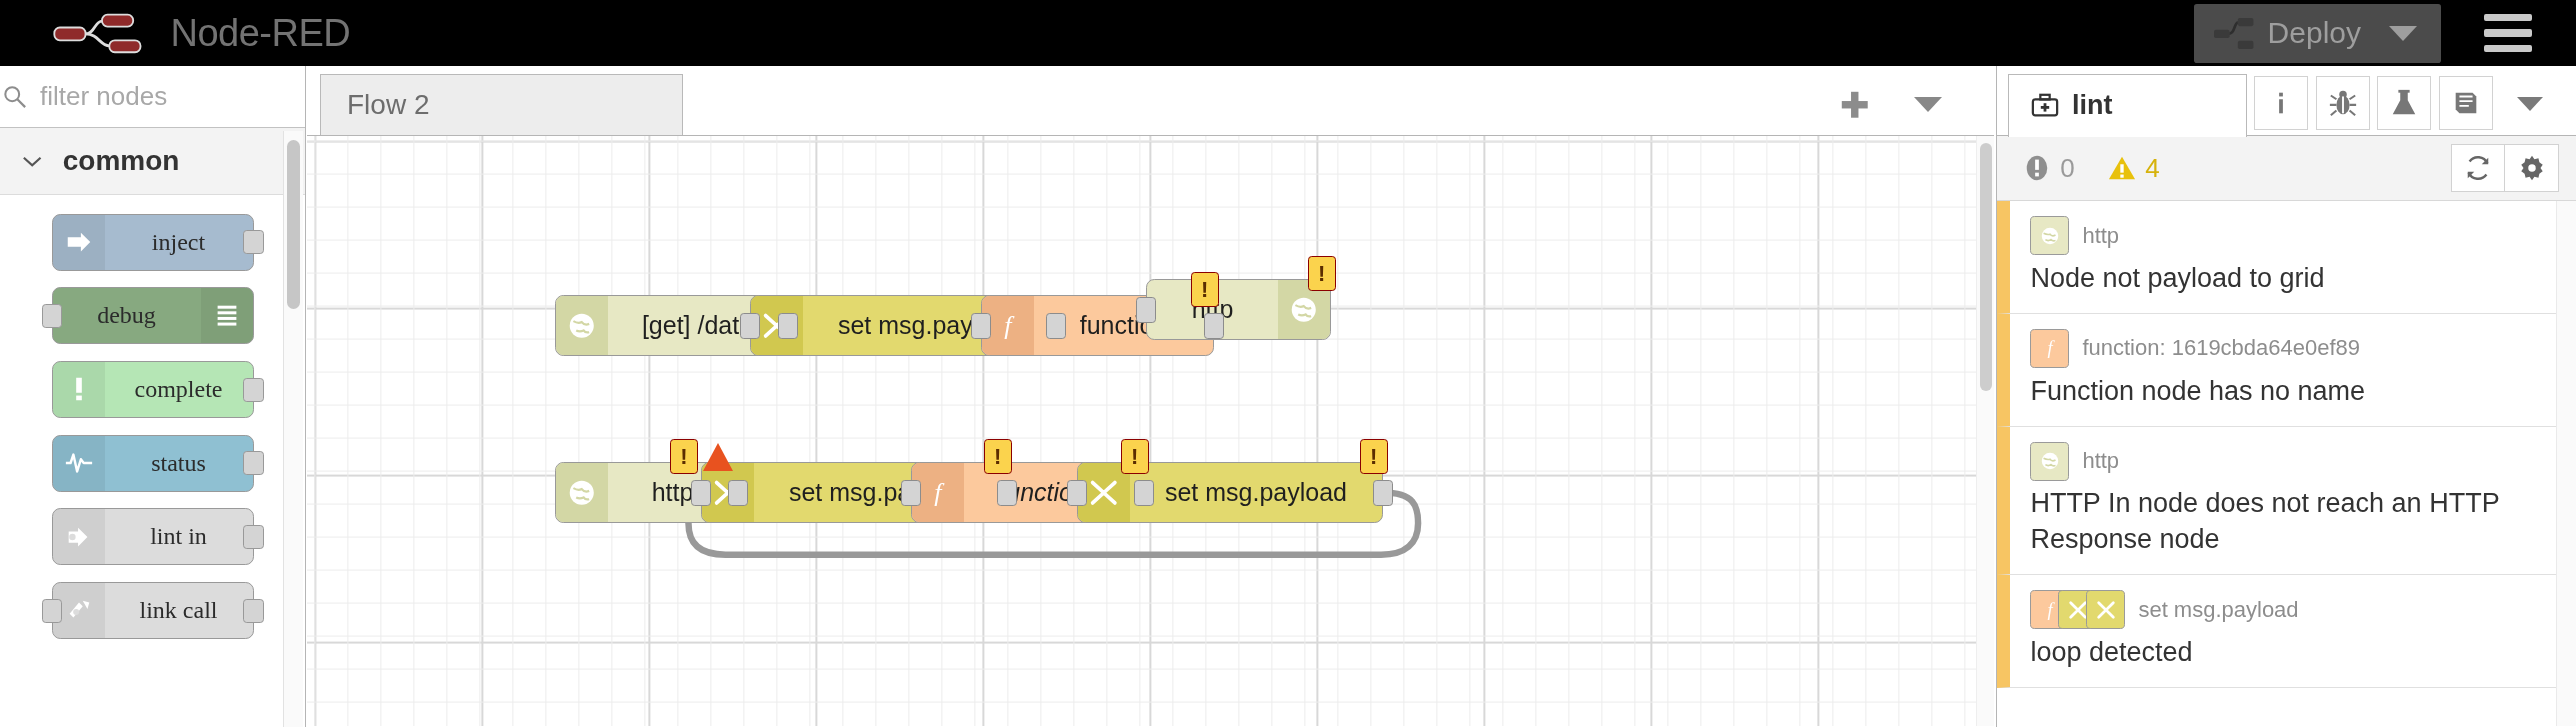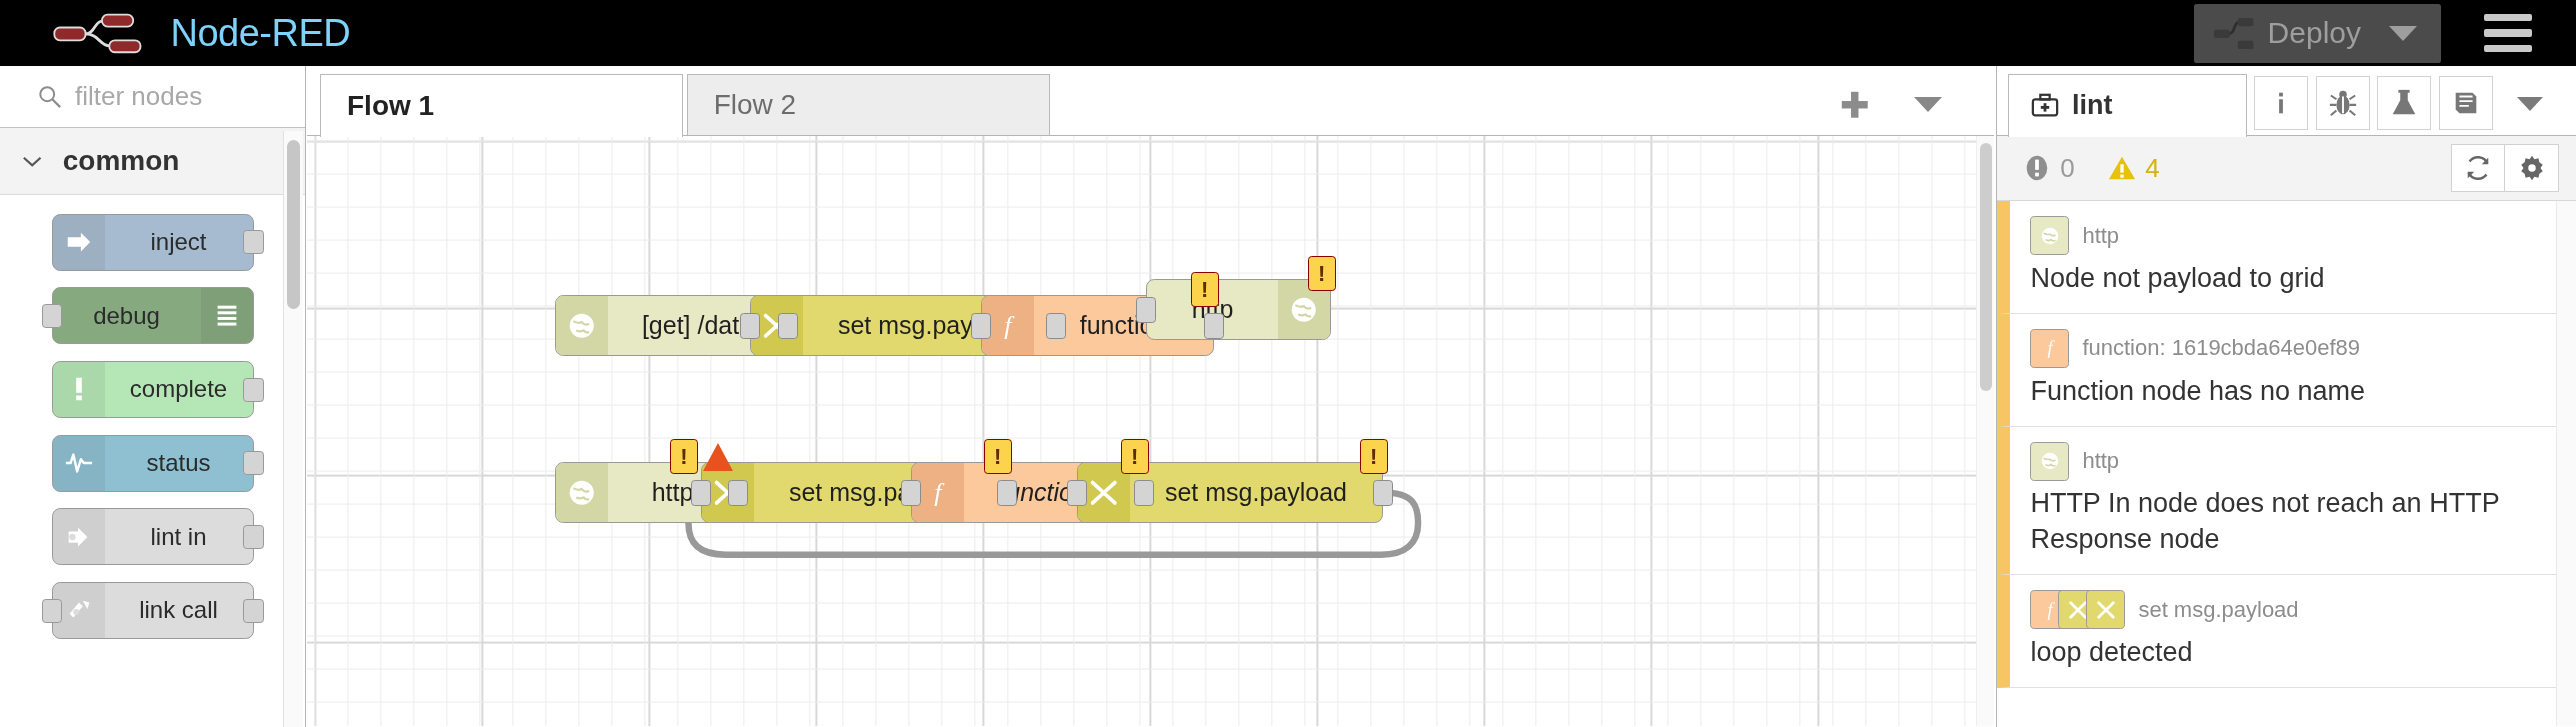--- a/index.html
+++ b/index.html
@@ -18,7 +18,7 @@
   .brand { display: flex; align-items: center; margin-left: 52px; gap: 18.5px; }
   .brand-logo { width: 100px; height: 44px; display: block; }
   .brand-name {
-    color: #7dd3fc; font-size: 38px; letter-spacing: -0.5px;
+    color: #737373; font-size: 38px; letter-spacing: -0.5px;
   }
   .header-right {
     margin-left: auto; display: flex; align-items: center; height: 100%;

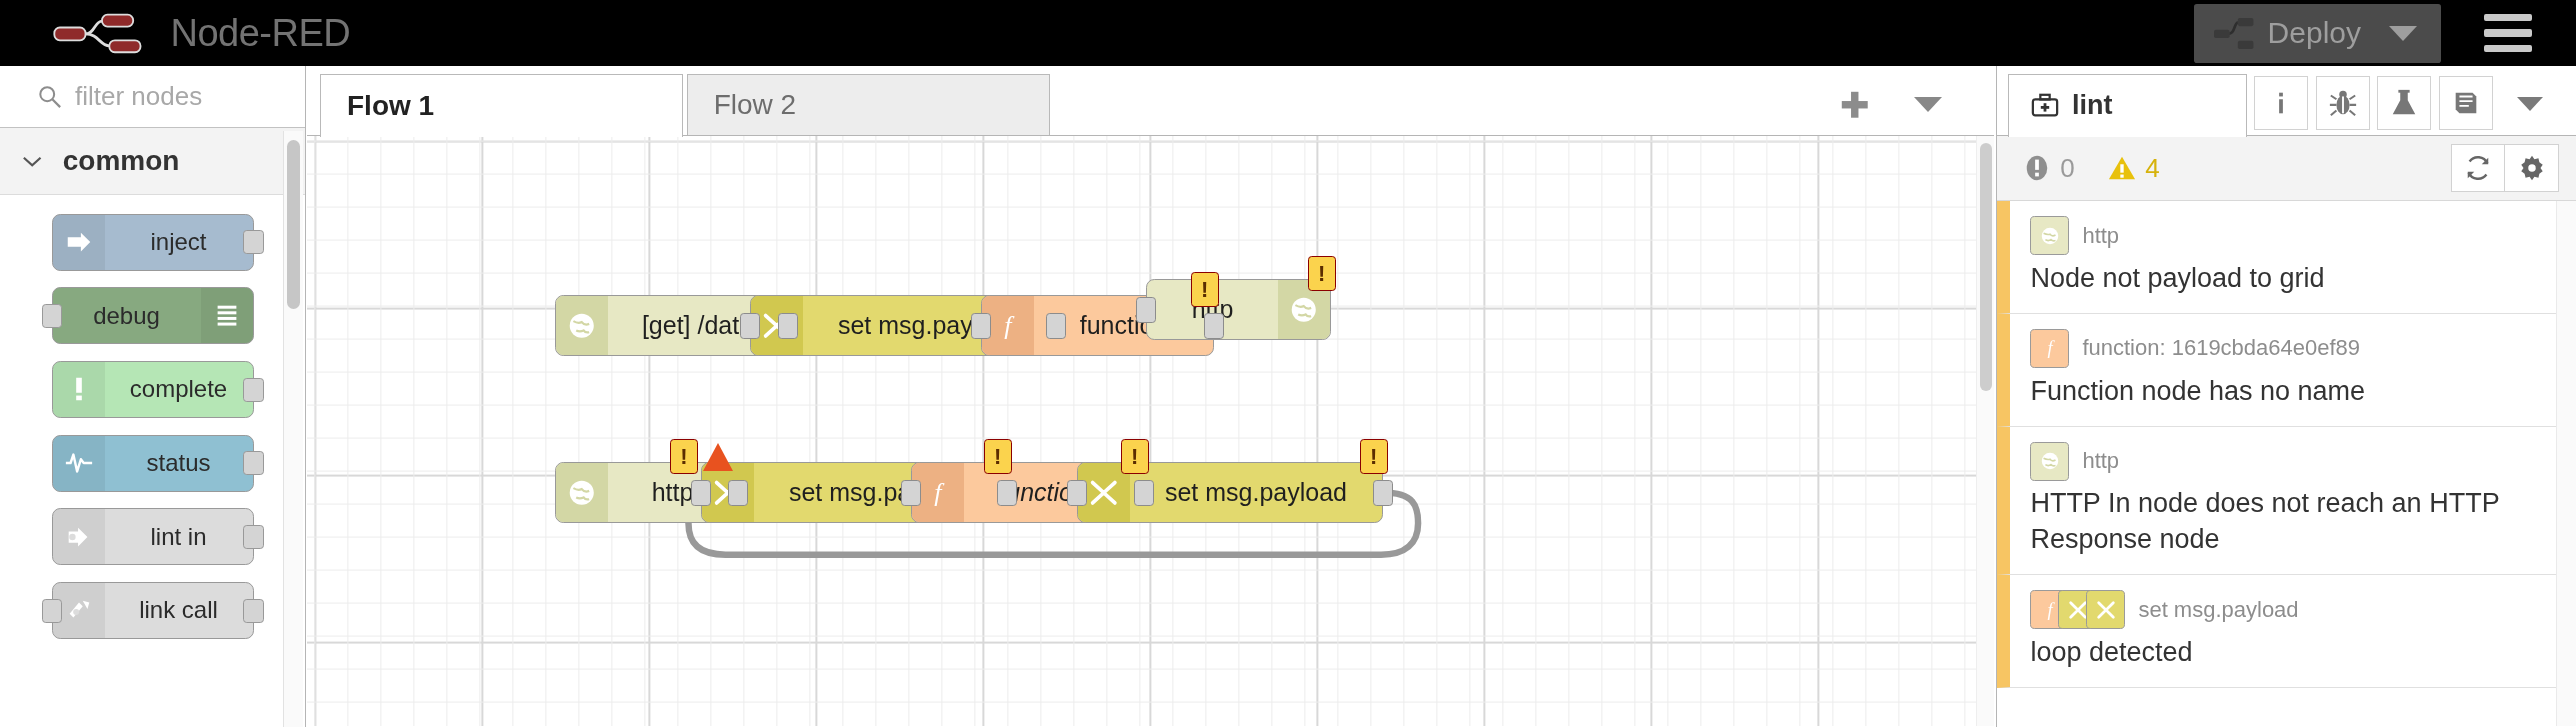--- a/index.html
+++ b/index.html
@@ -52,7 +52,7 @@
   }
   .palette-search {
     height: 62px; display: flex; align-items: center;
-    padding-left: 38px; gap: 13px; border-bottom: 1.9px solid #c2c2c2;
+    padding-left: 3px; gap: 13px; border-bottom: 1.9px solid #c2c2c2;
     background: #fff;
   }
   .search-icon { width: 24px; height: 24px; flex: none; }

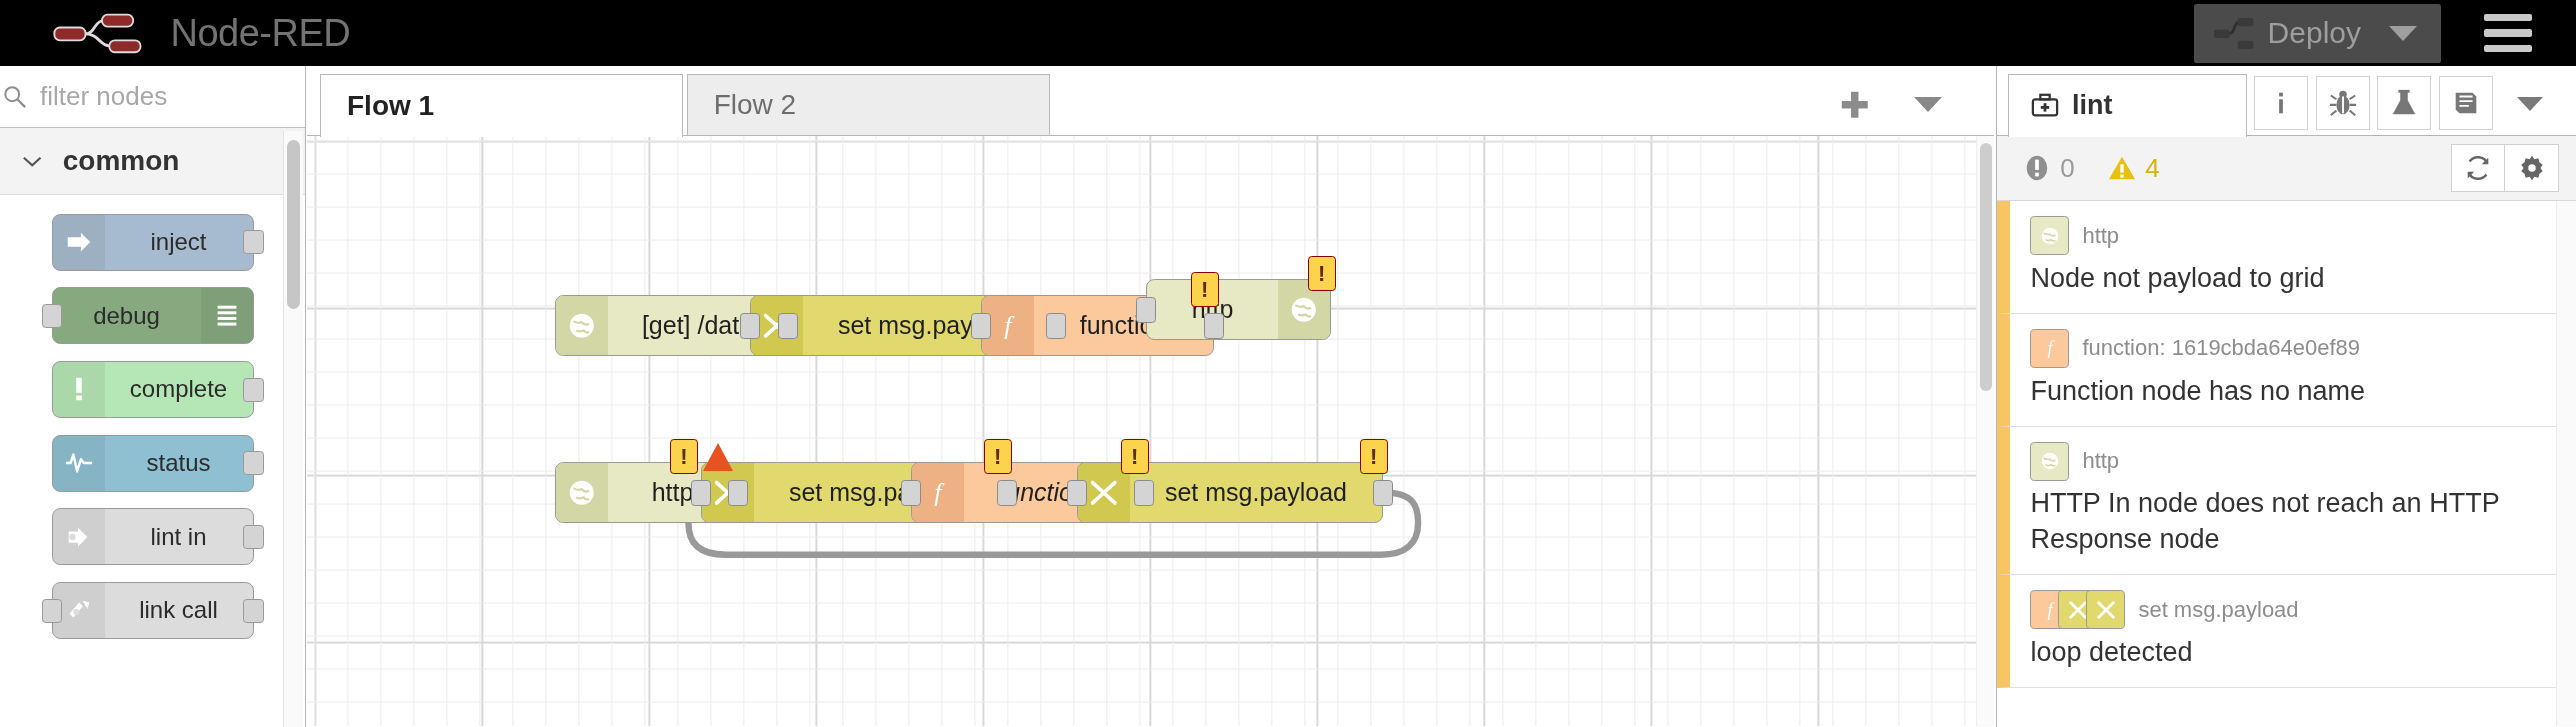--- a/index.html
+++ b/index.html
@@ -378,9 +378,6 @@
 <div class="center">
 
   <div class="tabbar">
-    <div class="tab active">
-      <span>Flow 1</span>
-    </div>
     <div class="tab">
       <span>Flow 2</span>
     </div>

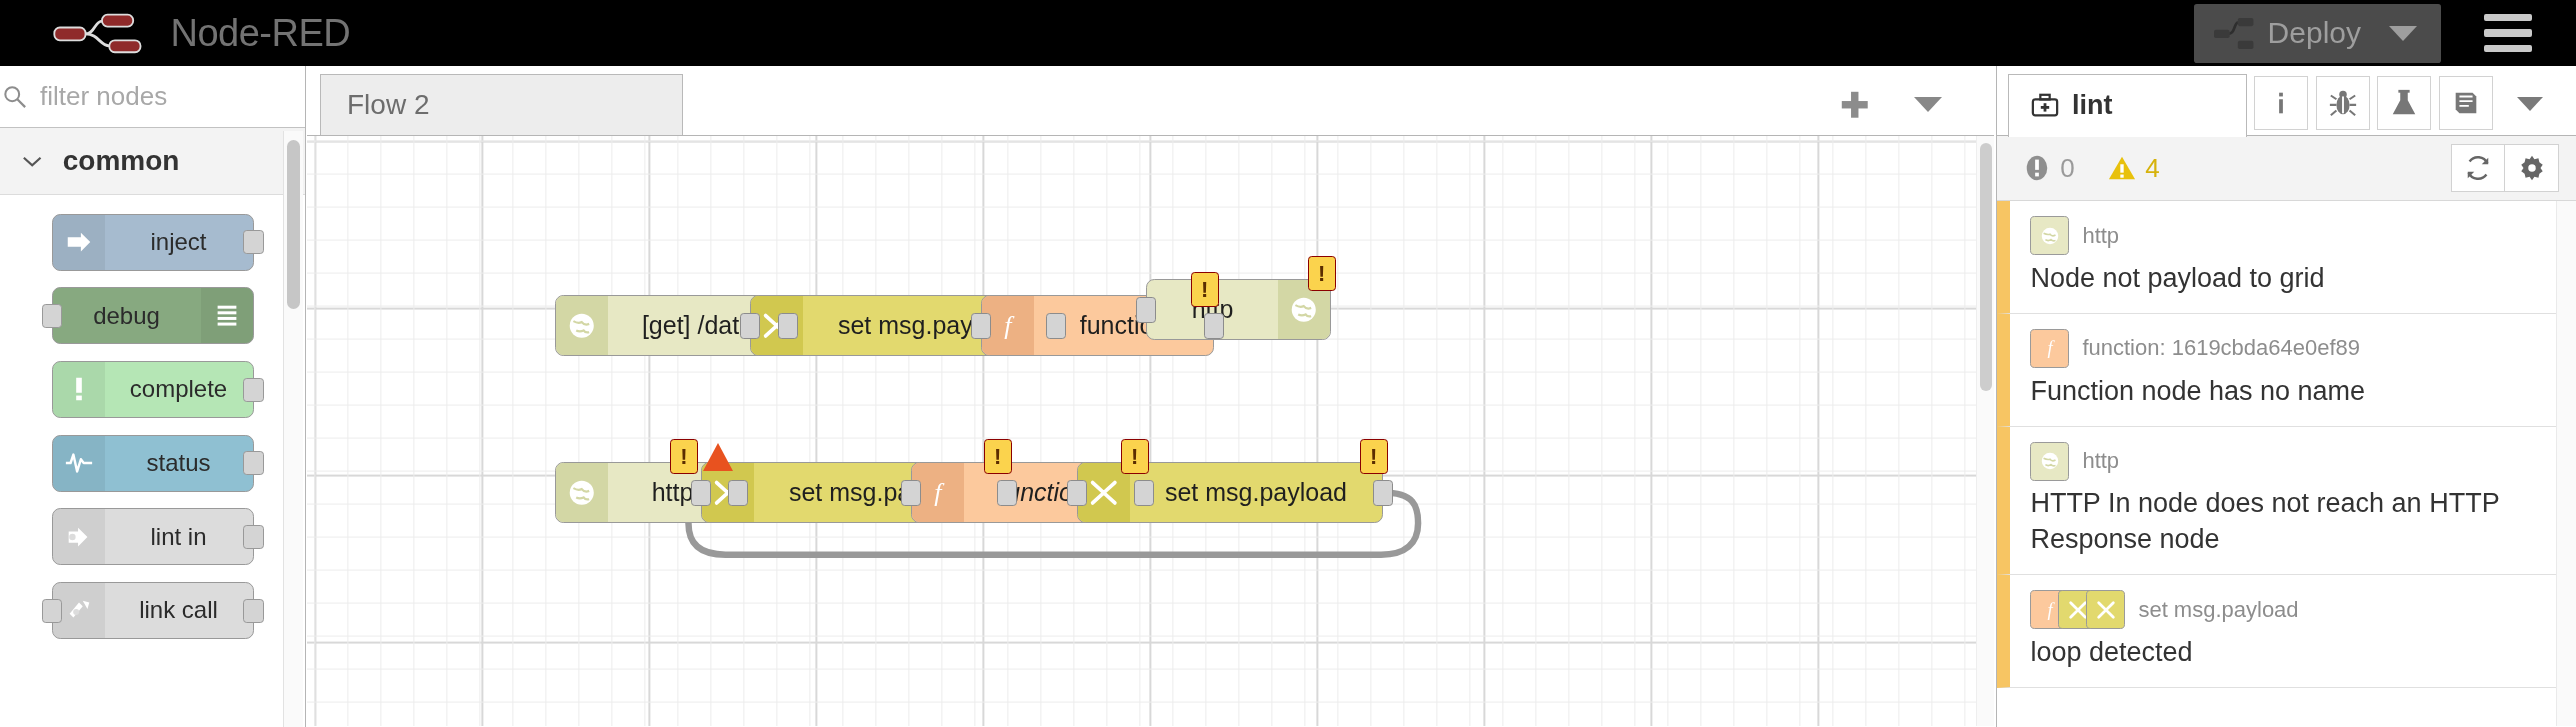--- a/index.html
+++ b/index.html
@@ -71,7 +71,7 @@
   .pnode {
     position: relative; height: 57px; margin: 0 auto 16.7px auto;
     width: 202px; border: 0.9px solid #999; border-radius: 8.3px;
-    display: flex; align-items: center; overflow: visible;
+    display: flex; align-items: center; overflow: visible; font-family: Liberation Serif, serif;
   }
   .pnode-icon {
     width: 52px; height: 100%; border-radius: 7.4px 0 0 7.4px;

